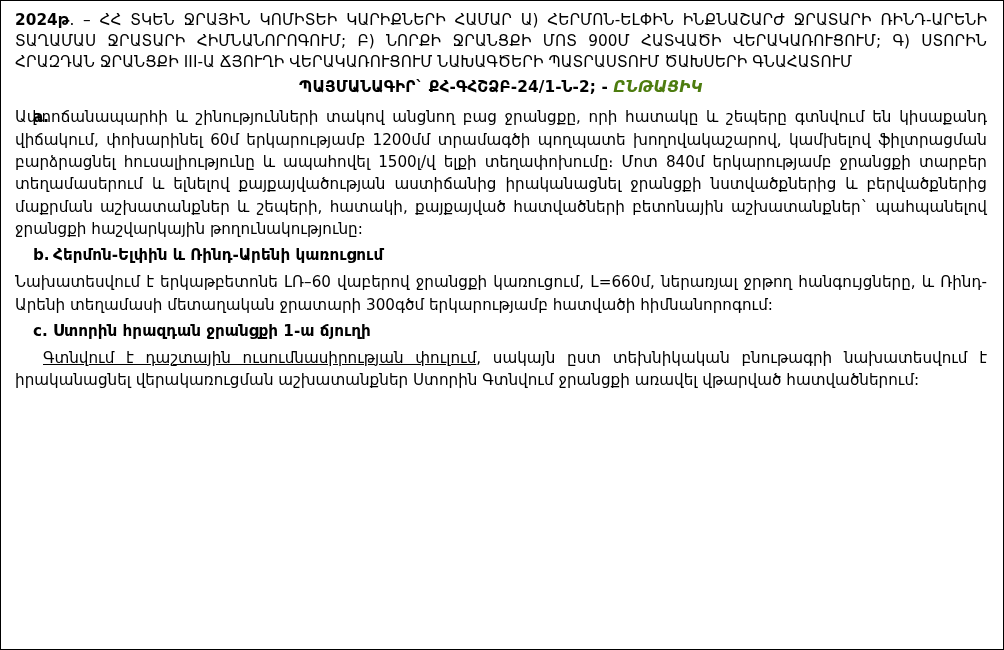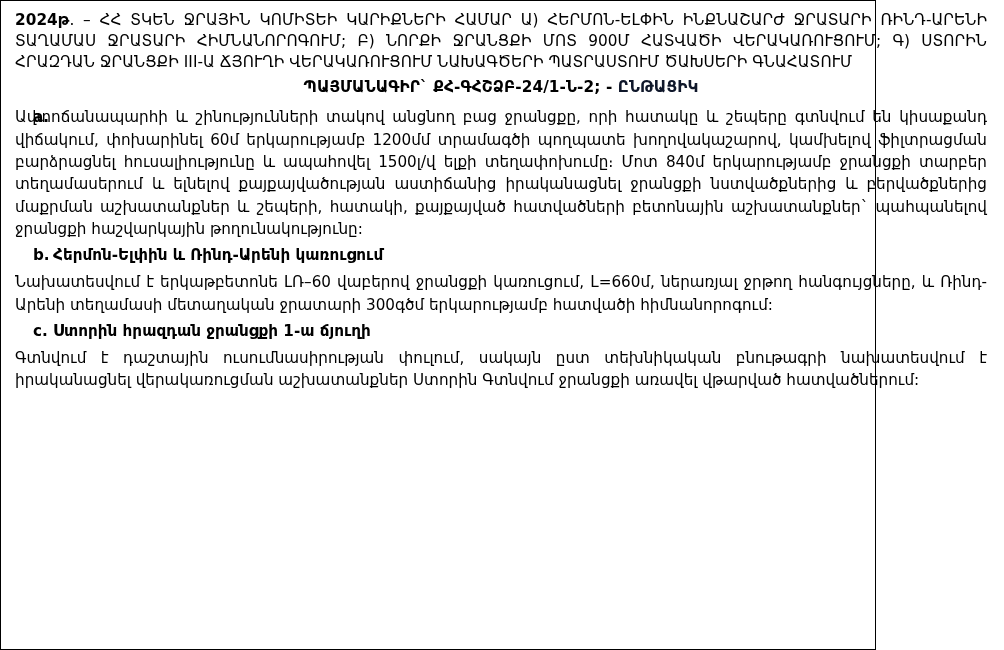--- a/index.html
+++ b/index.html
@@ -16,7 +16,7 @@
   }
   .page {
     position: relative;
-    width: 876px;
+    width: 1004px;
     height: 650px;
     box-sizing: border-box;
     border: 1px solid #000000;

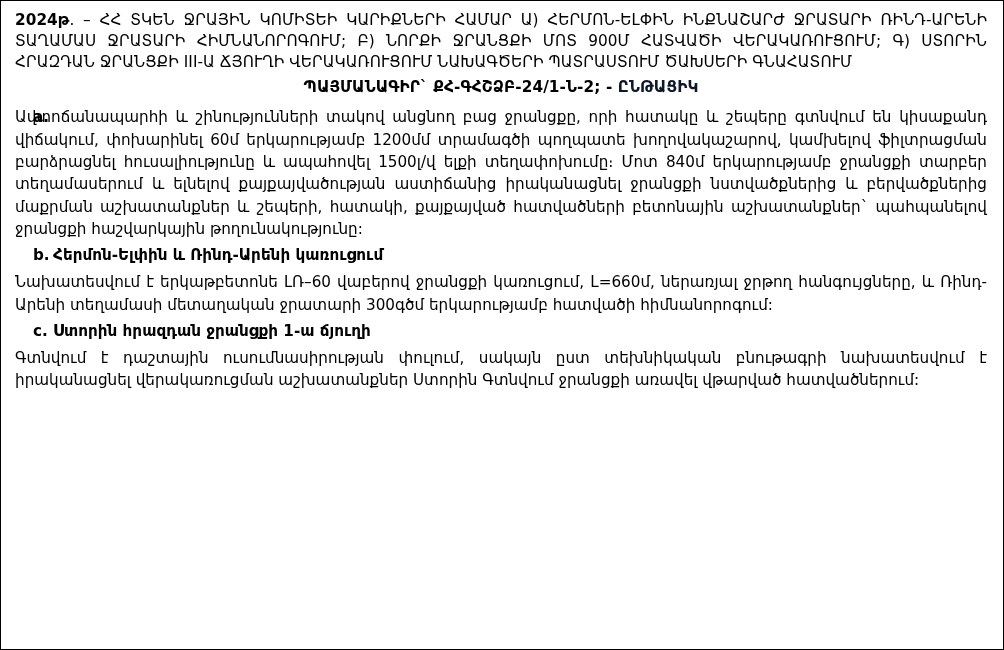--- a/index.html
+++ b/index.html
@@ -44,8 +44,9 @@
     letter-spacing: 0.1px;
   }
   .contract-line .link {
-    color: #0f172a;
+    color: #4d7c0f;
     font-weight: bold;
+    font-style: italic;
   }
   p.body-text {
     font-size: 15.2px;

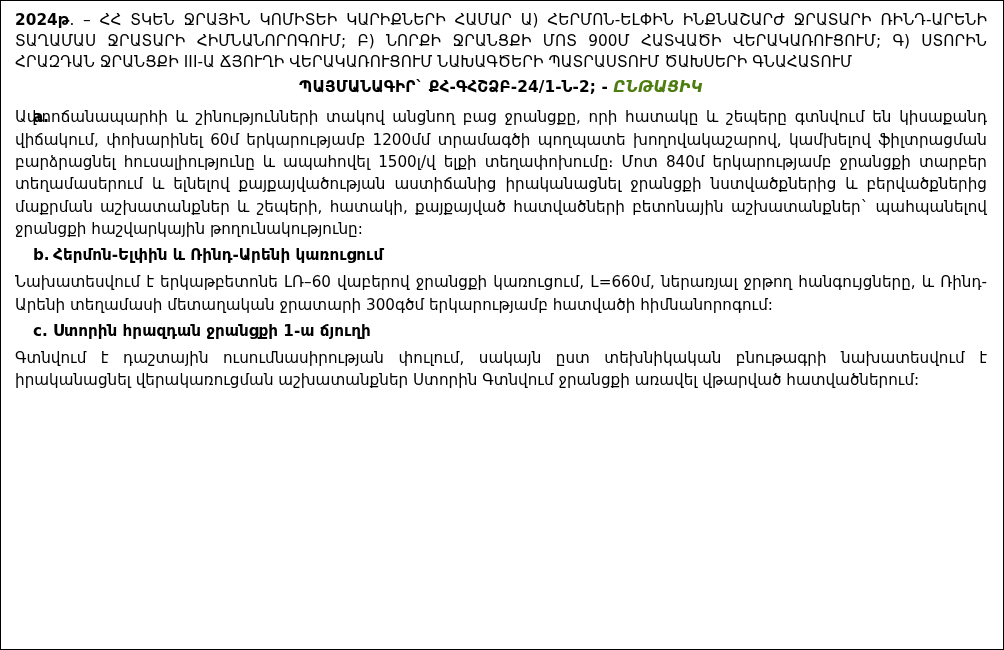--- a/index.html
+++ b/index.html
@@ -73,6 +73,8 @@
     font-style: normal;
   }
   .underlined {
+    text-decoration: underline;
+    margin-left: 28px;
   }
 </style>
 </head>

